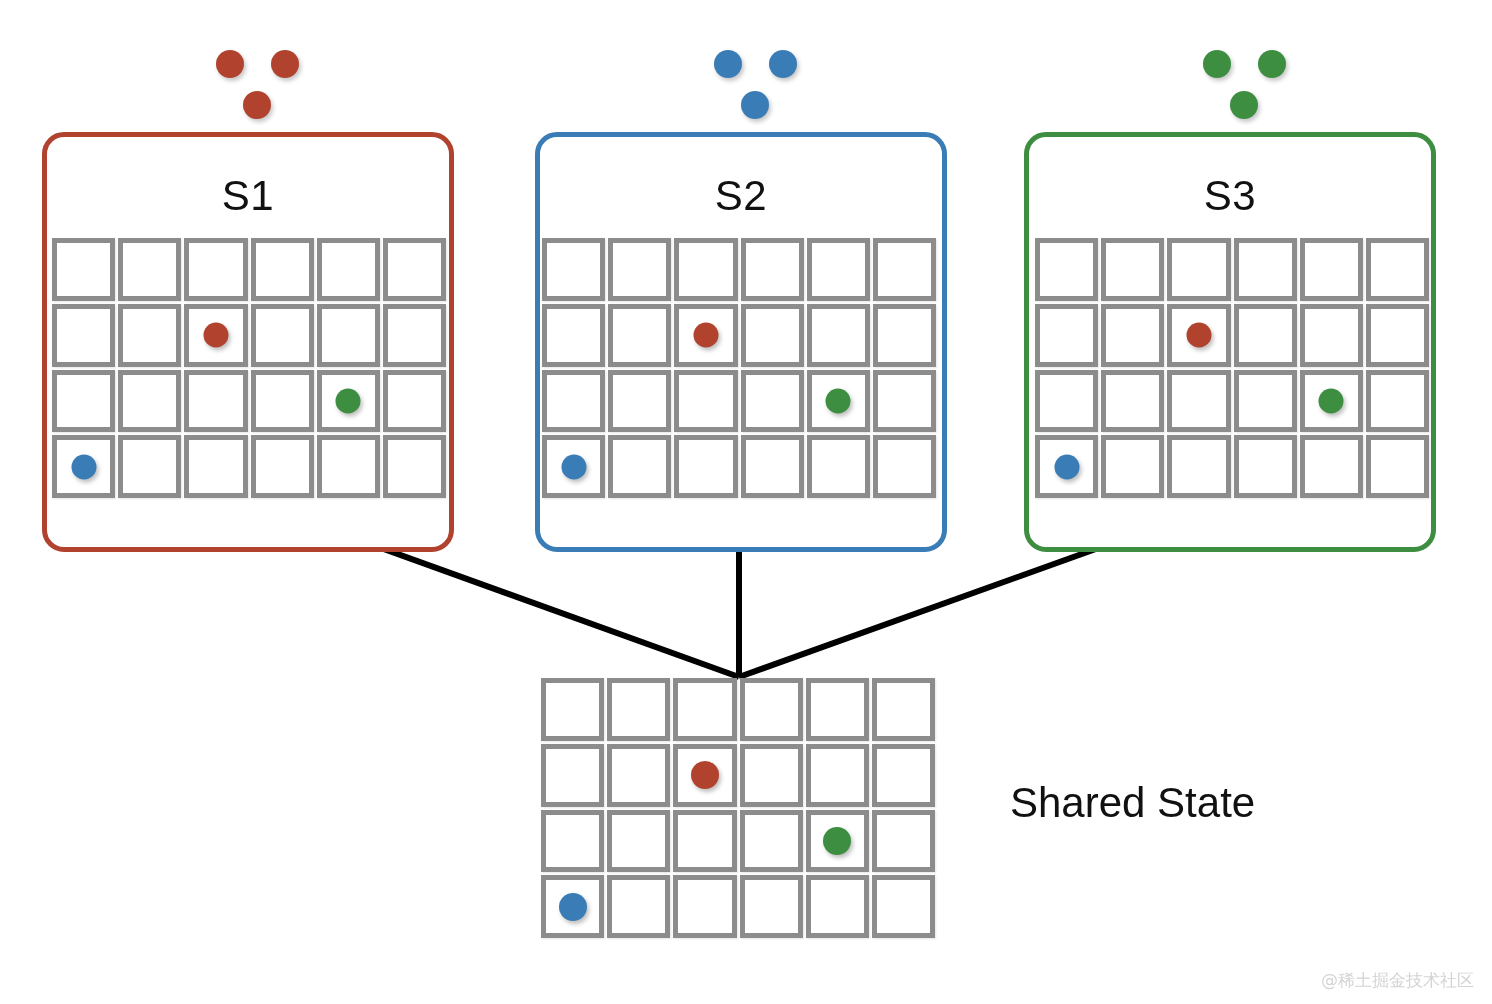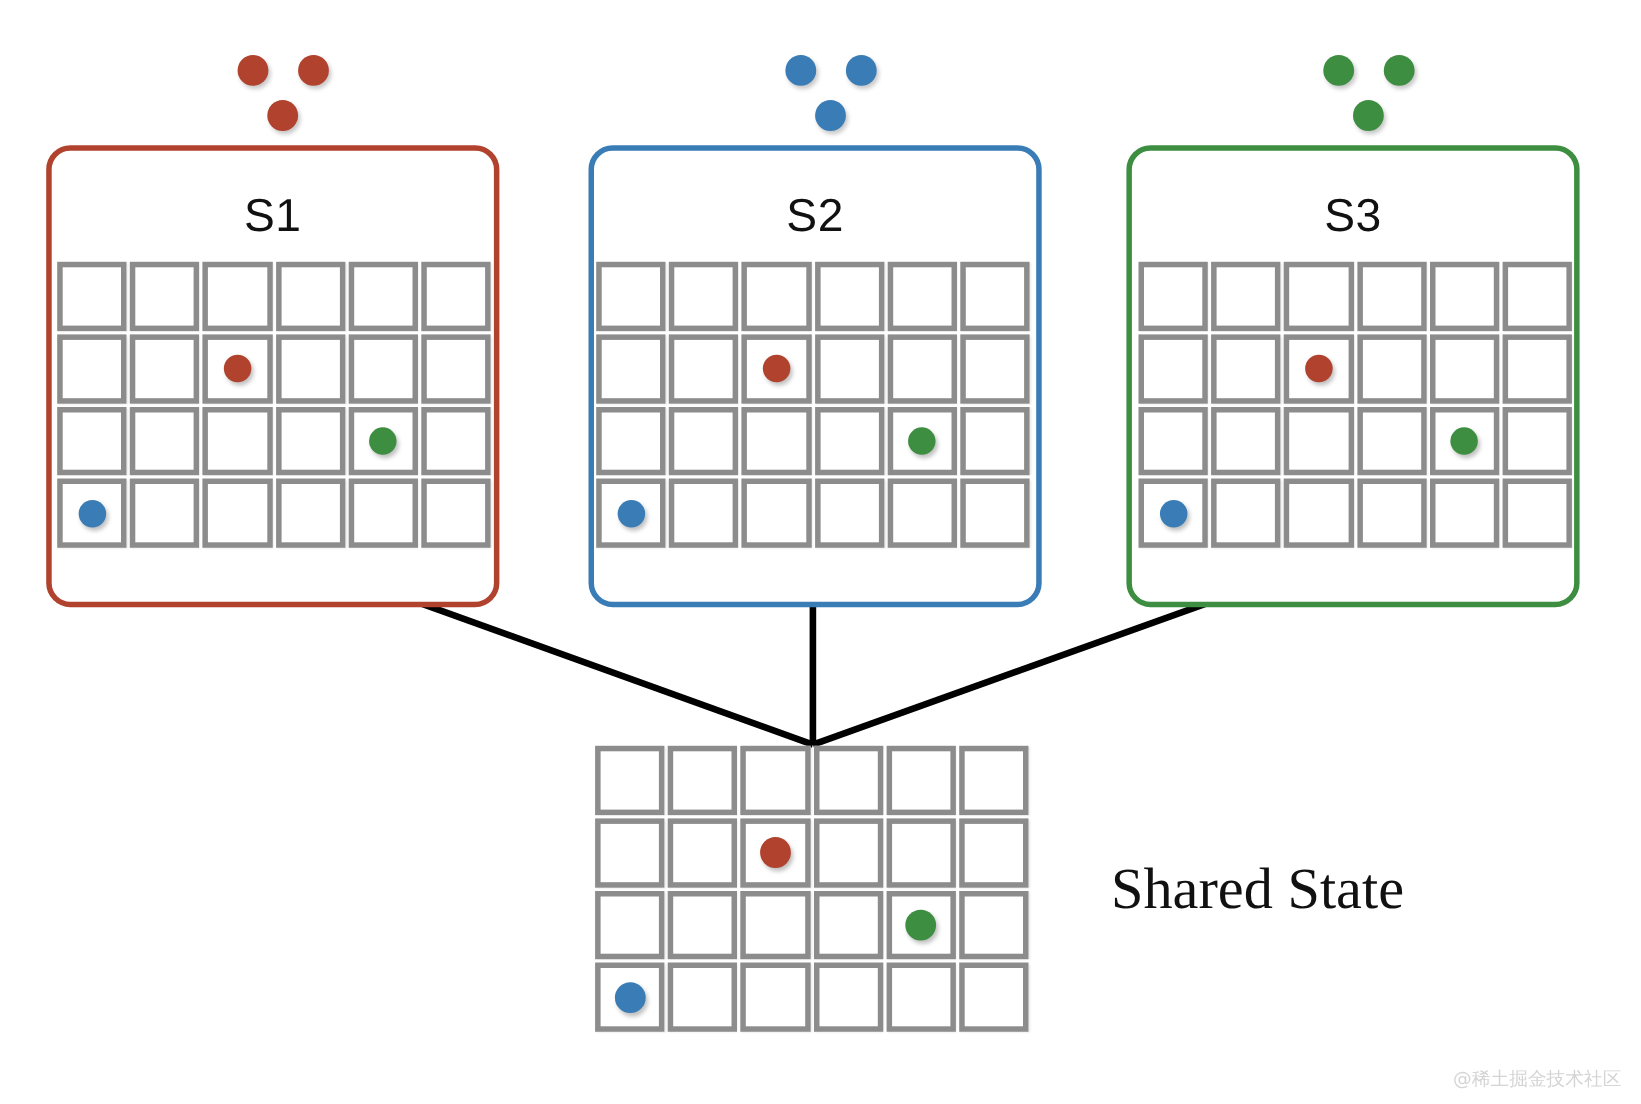--- a/index.html
+++ b/index.html
@@ -88,11 +88,11 @@
   
   .shared-label {
     position: absolute;
-    font-size: 53px;
+    font-size: 42px;
     line-height: 1;
     color: #111111;
     white-space: nowrap;
-    font-family: Liberation Serif, serif;
+    font-family: Liberation Sans, sans-serif;
   }
 
   

